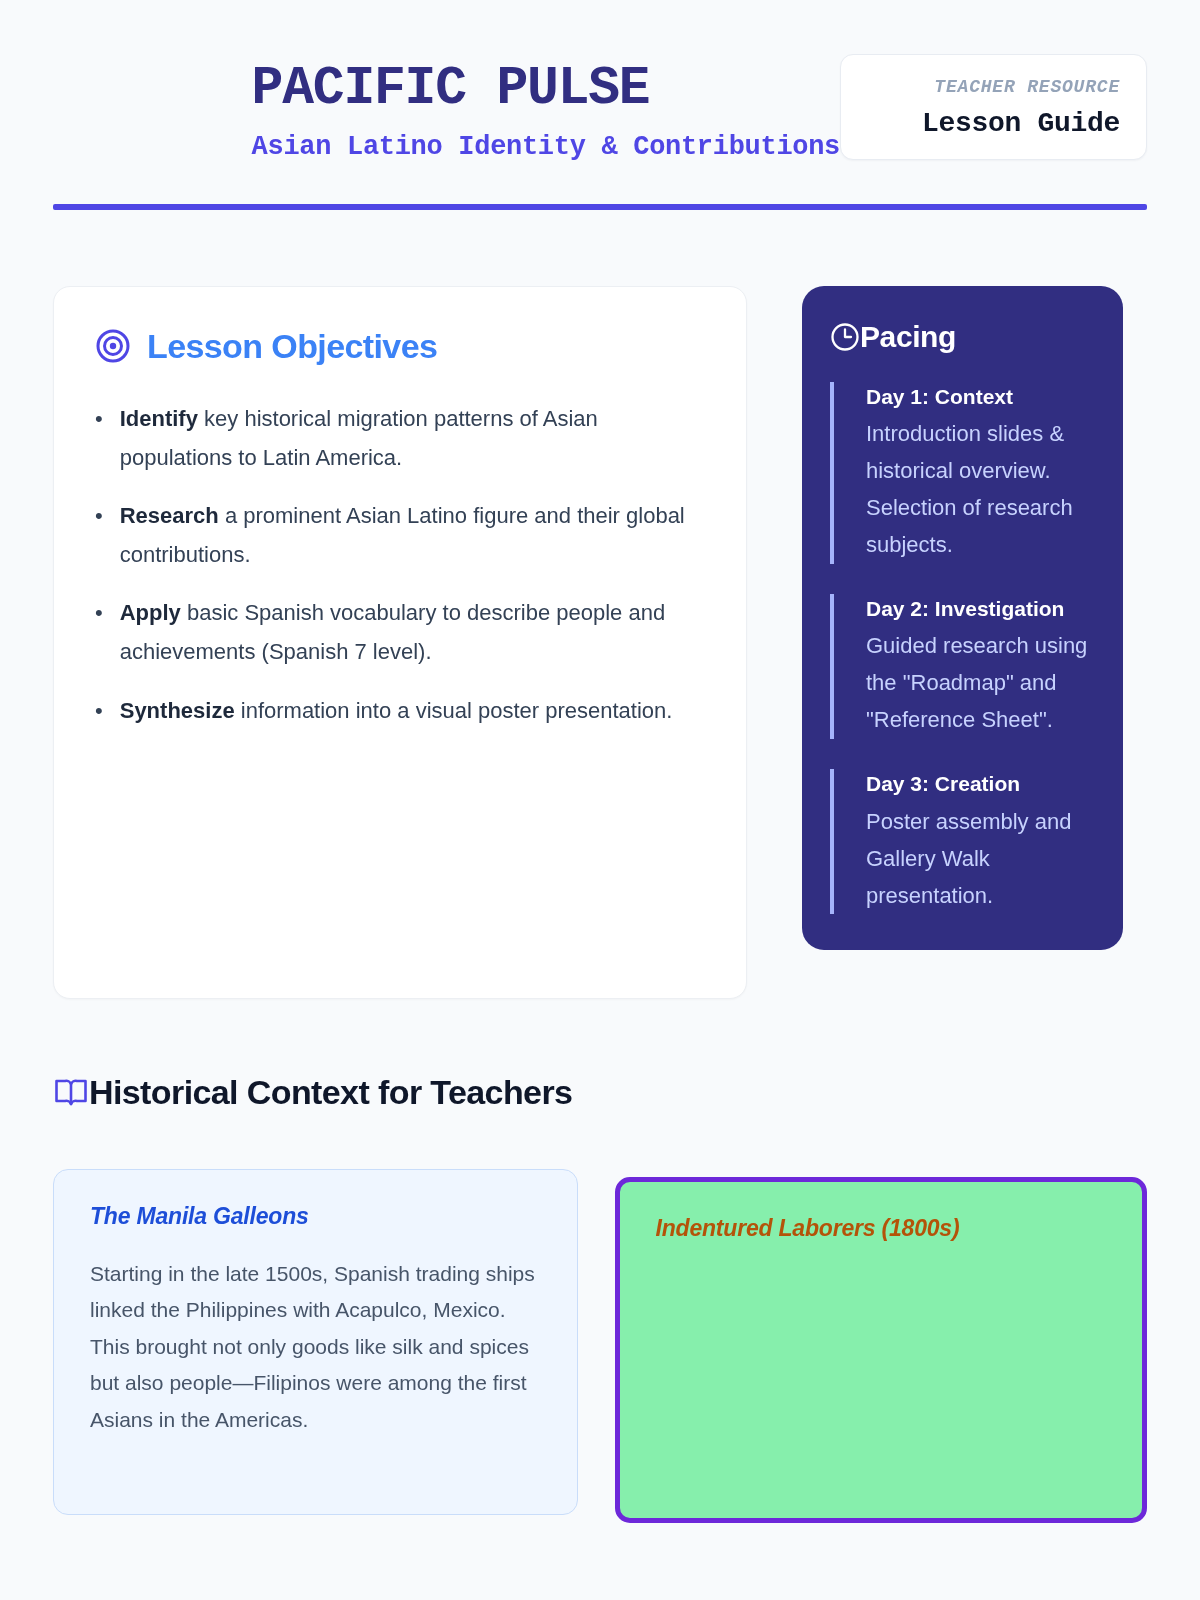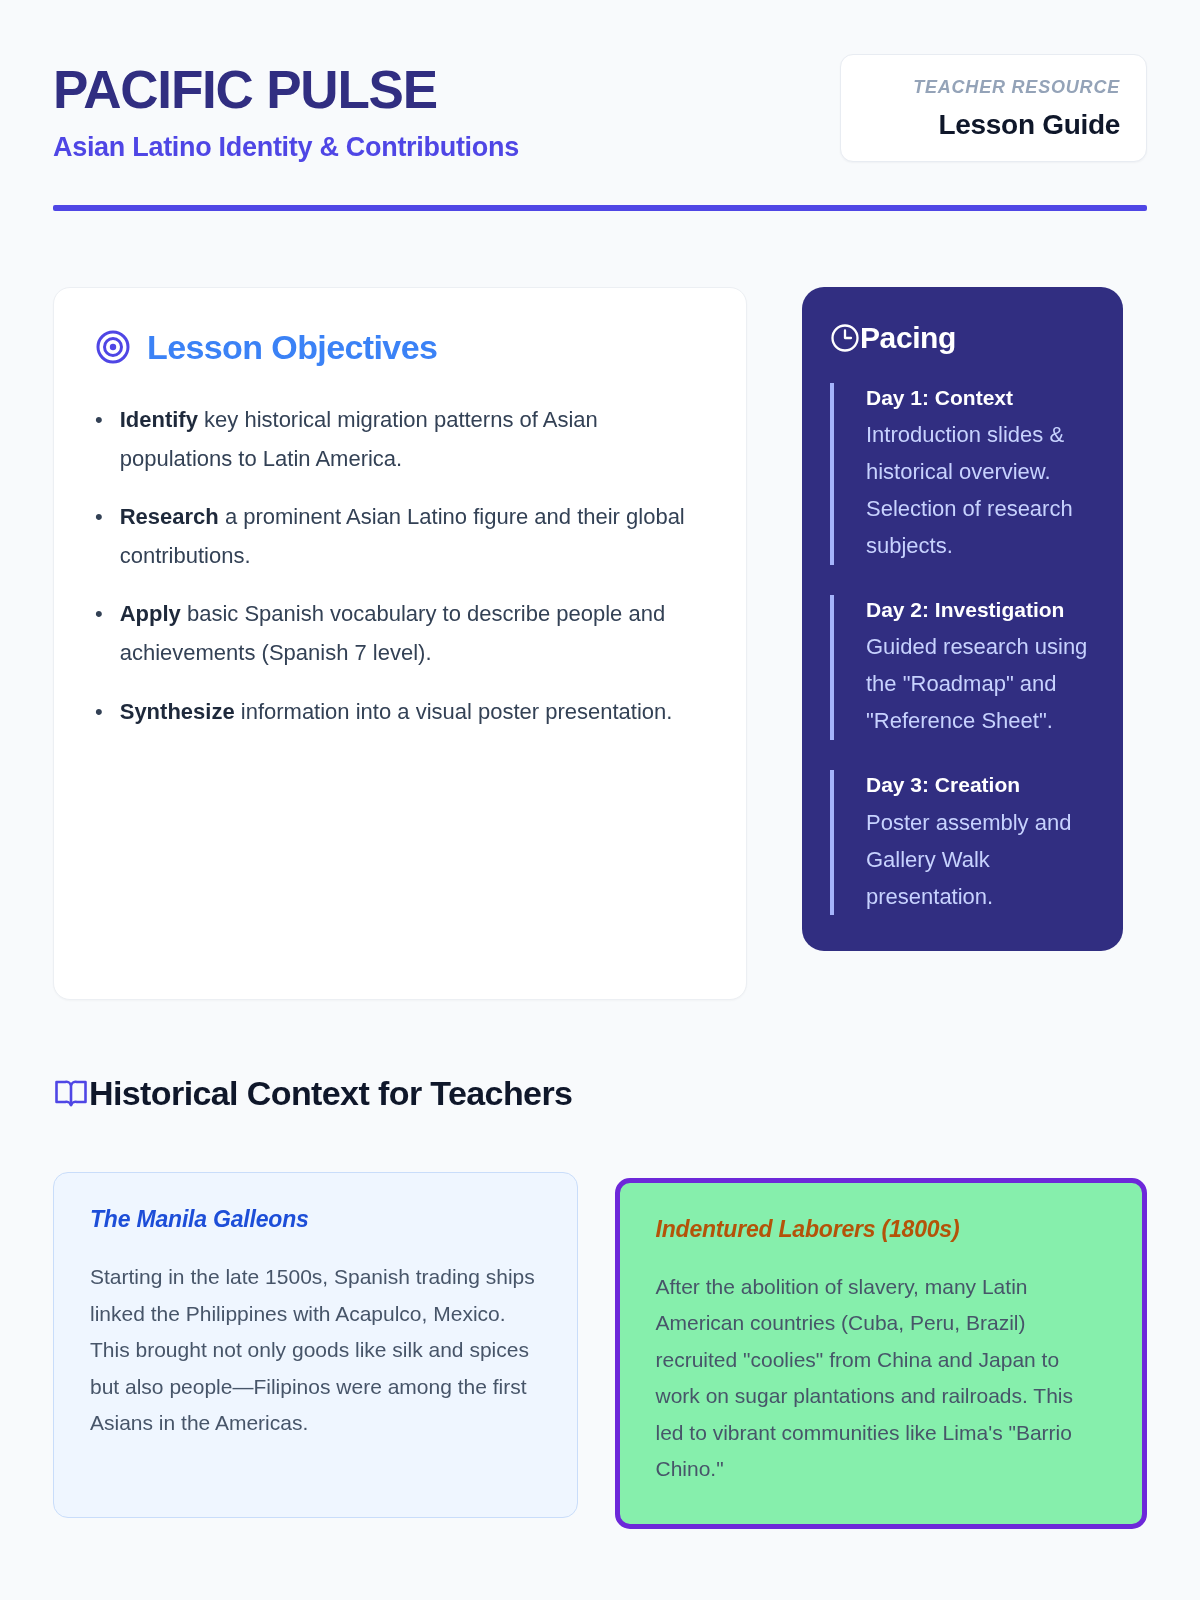--- a/index.html
+++ b/index.html
@@ -26,9 +26,10 @@
   
   .header {
     display: flex;
-    justify-content: space-between;
+    justify-content: flex-end;
     align-items: flex-start;
     width: 100%;
+    font-family: Liberation Mono, monospace;
   }
 
   .brand-block { padding-top: 8px; }

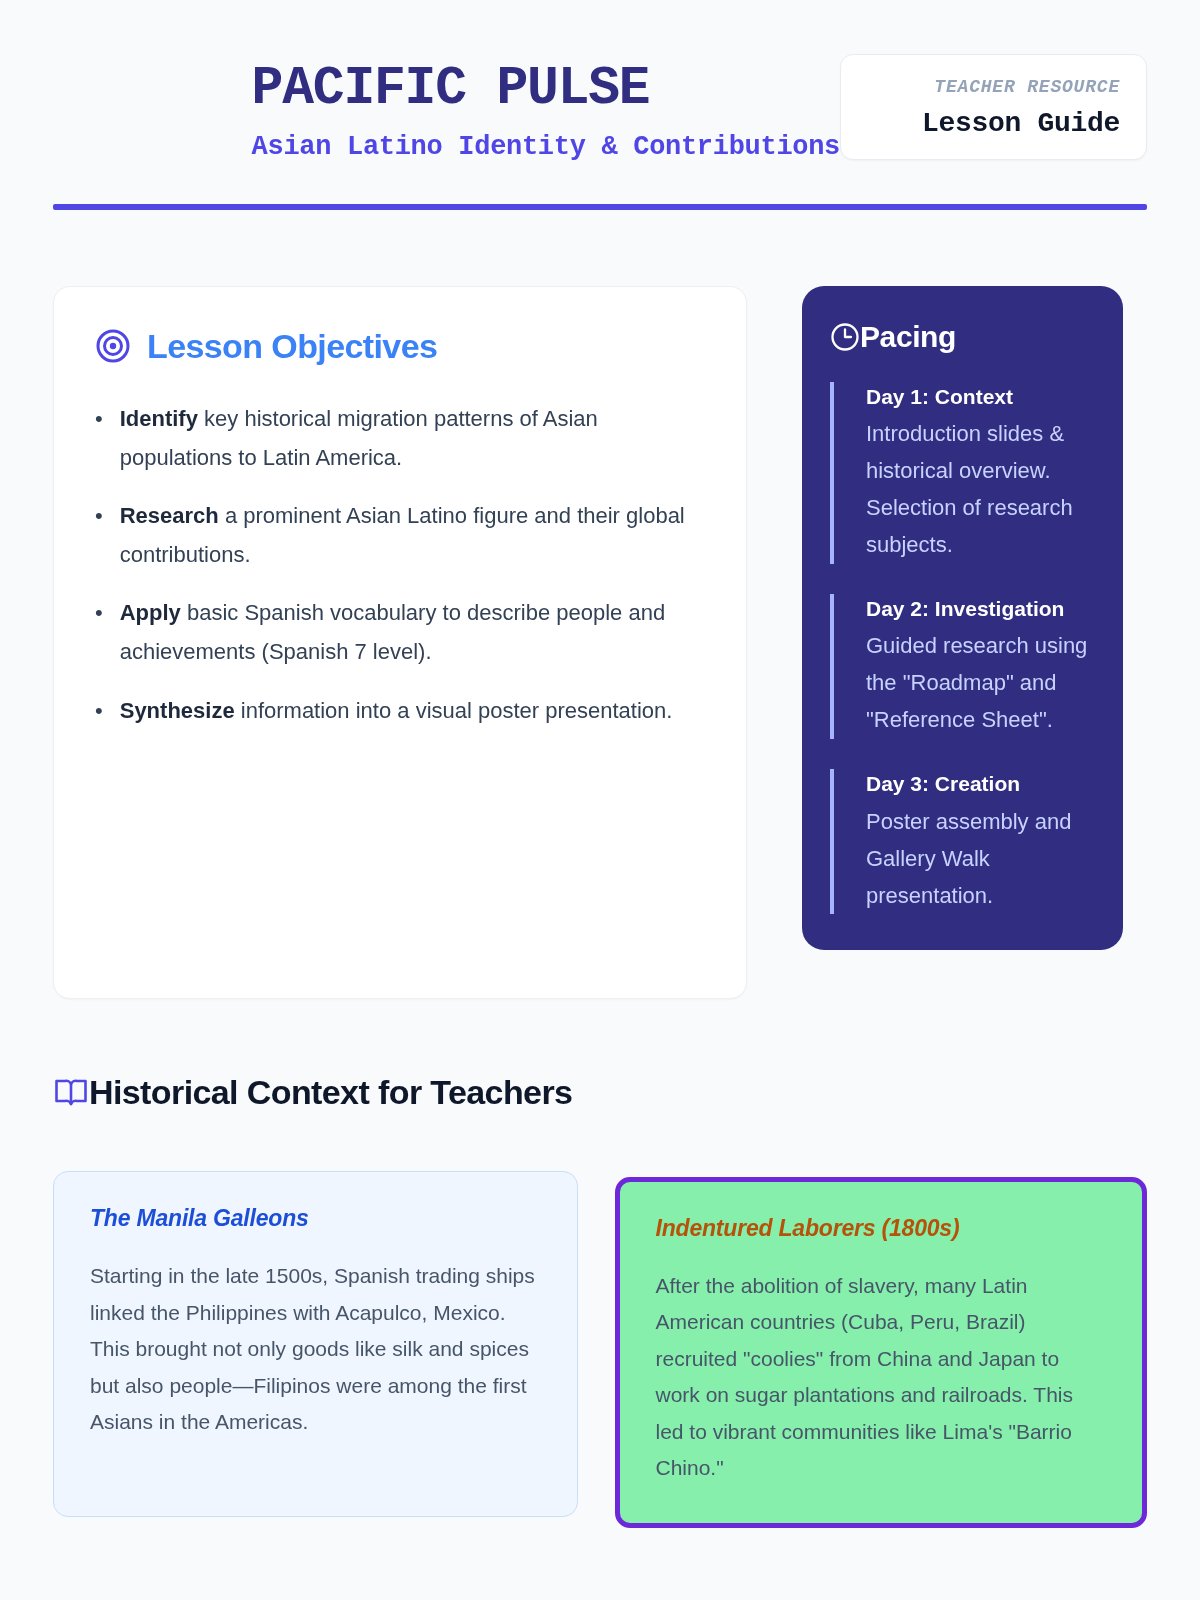--- a/index.html
+++ b/index.html
@@ -349,7 +349,6 @@
     </div>
     <div class="context-card amber">
       <div class="context-title">Indentured Laborers (1800s)</div>
-      <div class="context-body">After the abolition of slavery, many Latin American countries (Cuba, Peru, Brazil) recruited "coolies" from China and Japan to work on sugar plantations and railroads. This led to vibrant communities like Lima's "Barrio Chino."</div>
     </div>
   </div>
 

